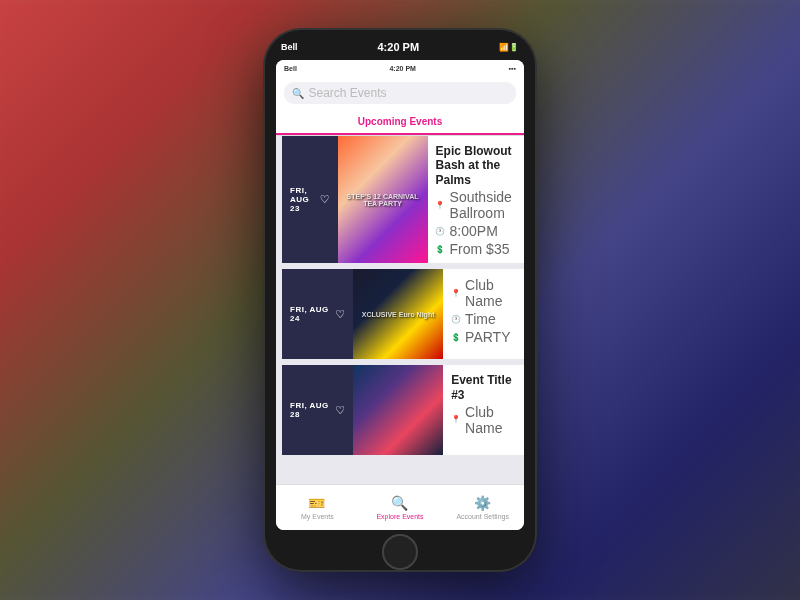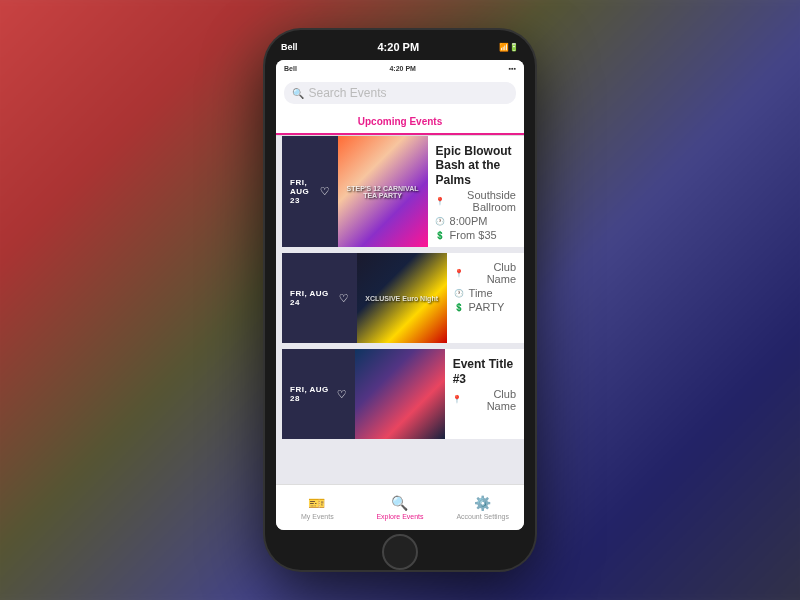--- a/index.html
+++ b/index.html
@@ -206,9 +206,8 @@
     .meta-icon.clock { color: #8bc34a; }
     .meta-icon.dollar { color: #4caf50; }
     .meta-text {
-      font-size: 11px;
+      font-size: 14px;
       color: #666;
-      text-align: right;
     }
     
     .bottom-nav {

